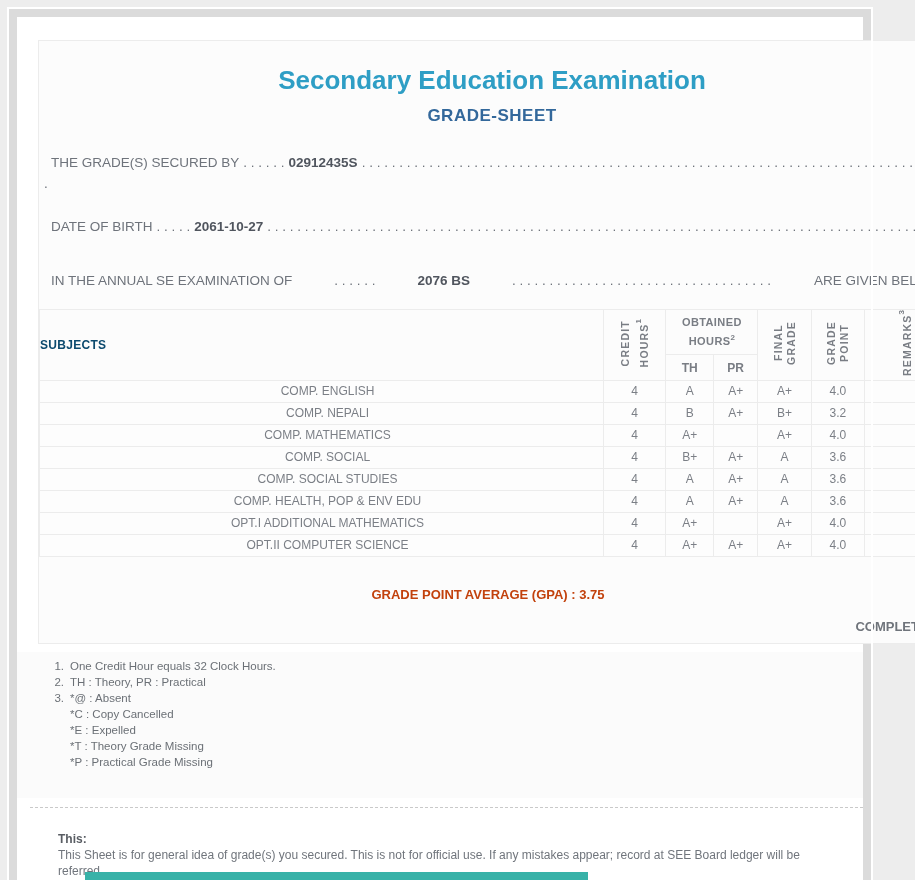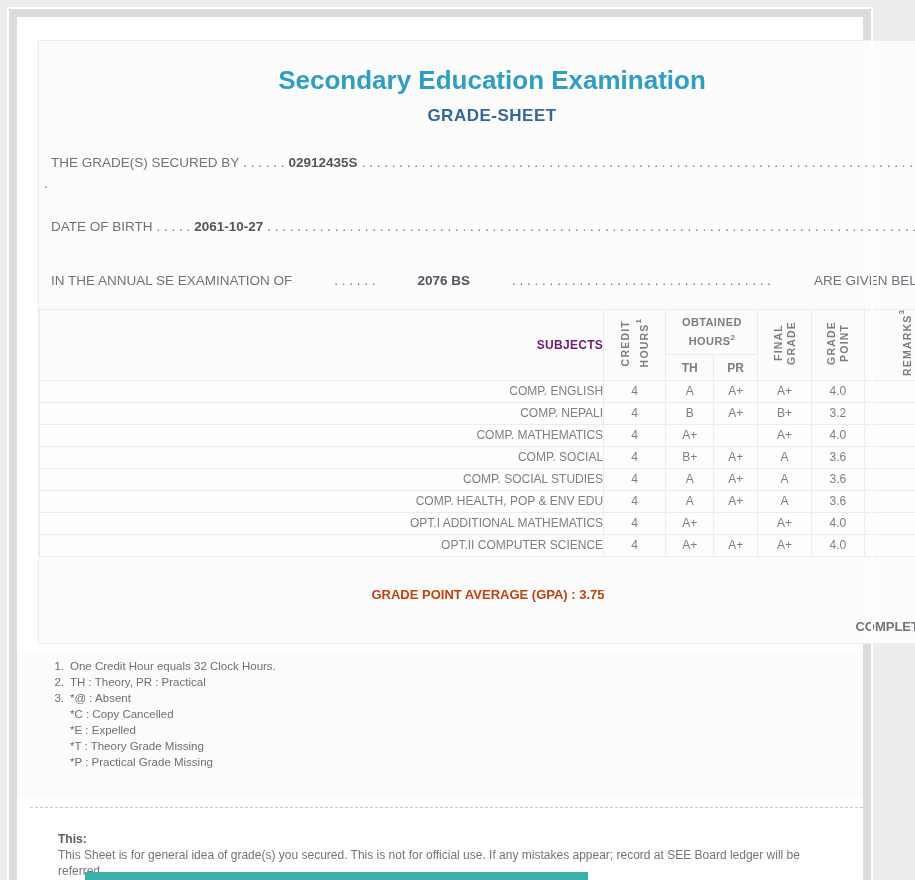--- a/index.html
+++ b/index.html
@@ -63,8 +63,8 @@
   }
   table.grades th, table.grades td { border: 1px solid #ececec; padding: 0; }
   th.subjh {
-    text-align: right; vertical-align: middle; padding-left: 12px;
-    font-size: 12px; font-weight: bold; color: #701a75; letter-spacing: 0.3px;
+    text-align: left; vertical-align: middle; padding-left: 12px;
+    font-size: 12px; font-weight: bold; color: #0c4a6e; letter-spacing: 0.3px;
   }
   th.vcell { height: 69px; text-align: center; vertical-align: middle; background: #fcfcfc; }
   .vh {

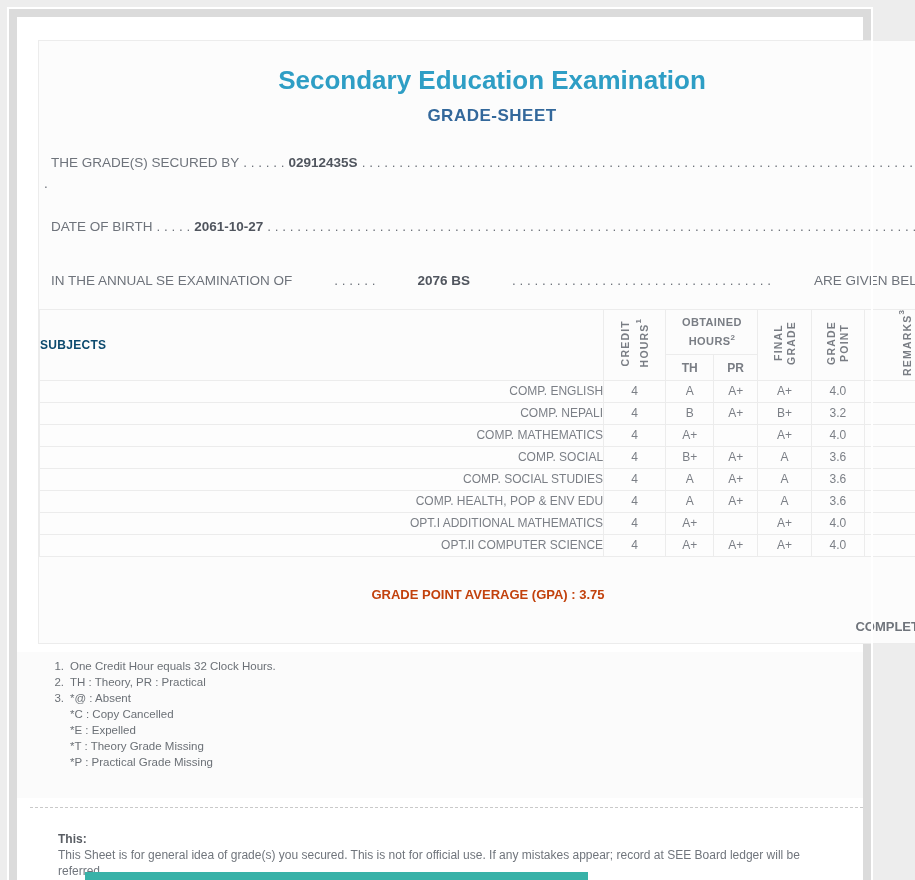--- a/index.html
+++ b/index.html
@@ -89,7 +89,7 @@
     height: 22px; font-size: 12px; color: #7b7f86; text-align: center;
     background: #fdfdfd;
   }
-  tbody td.subj { text-align: right; padding-left: 12px; }
+  tbody td.subj { text-align: center; padding-left: 12px; }
   
   .gpa-line {
     margin-top: 28px; padding-right: 8px;

